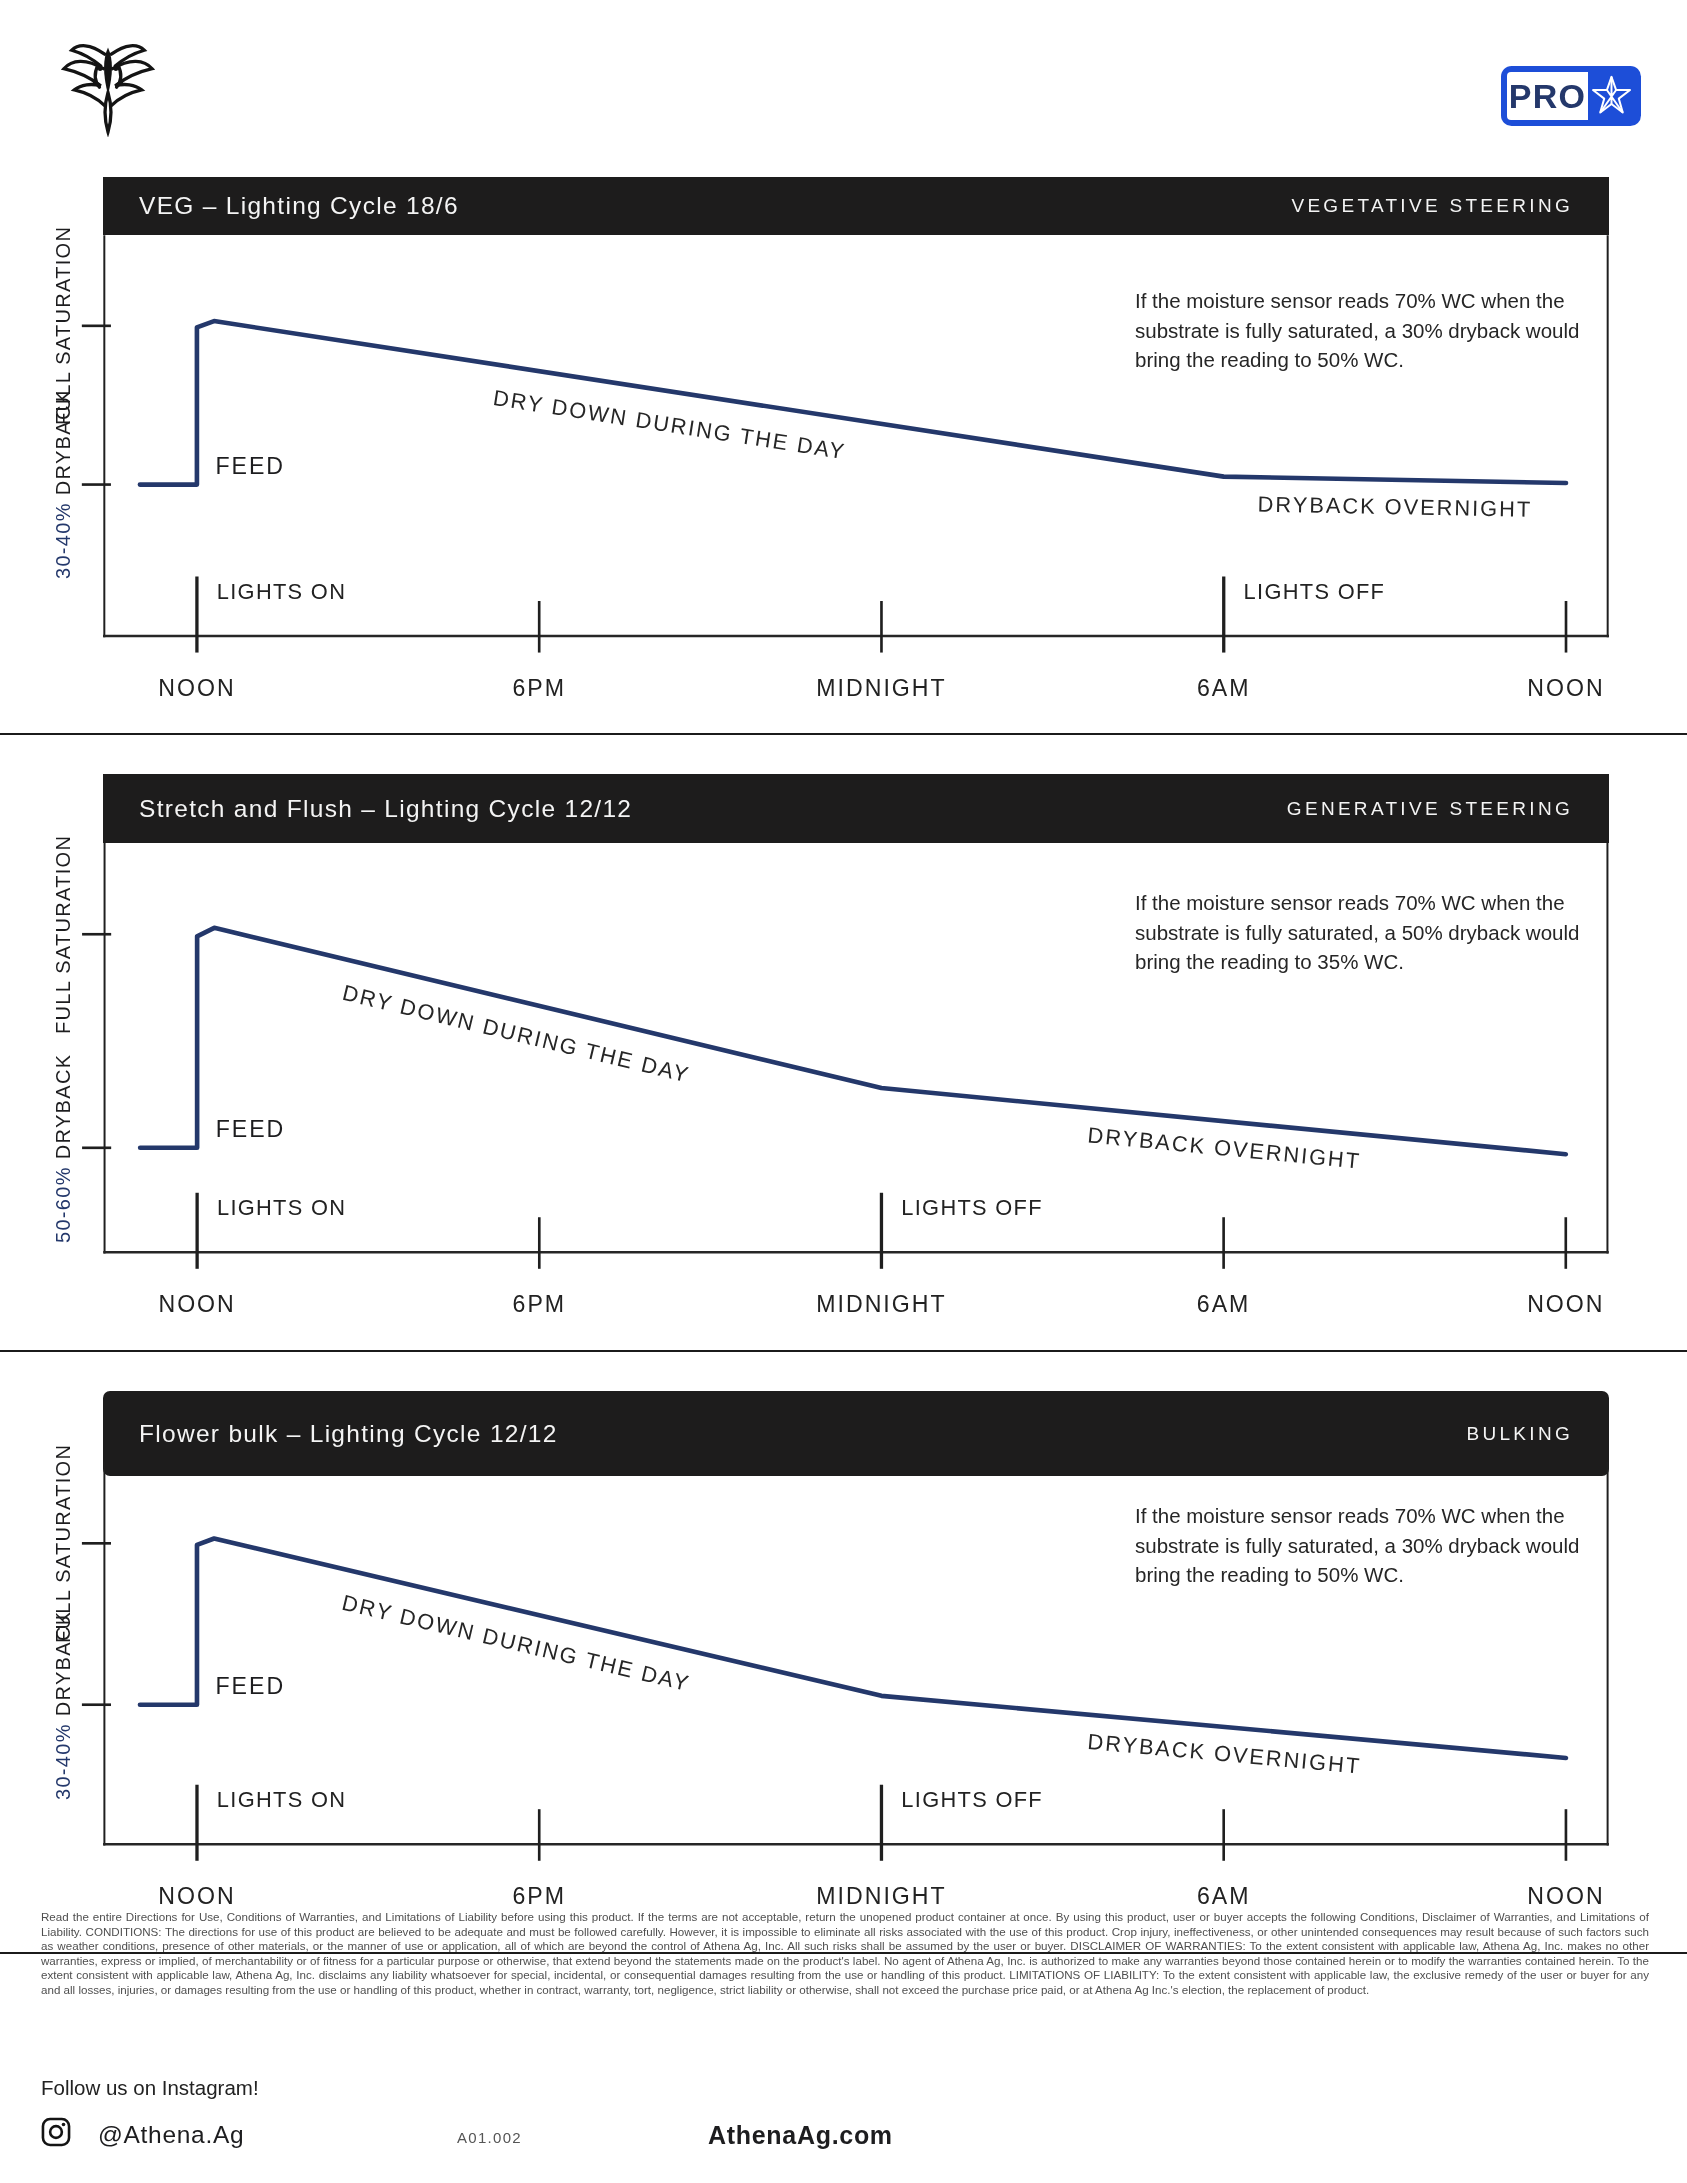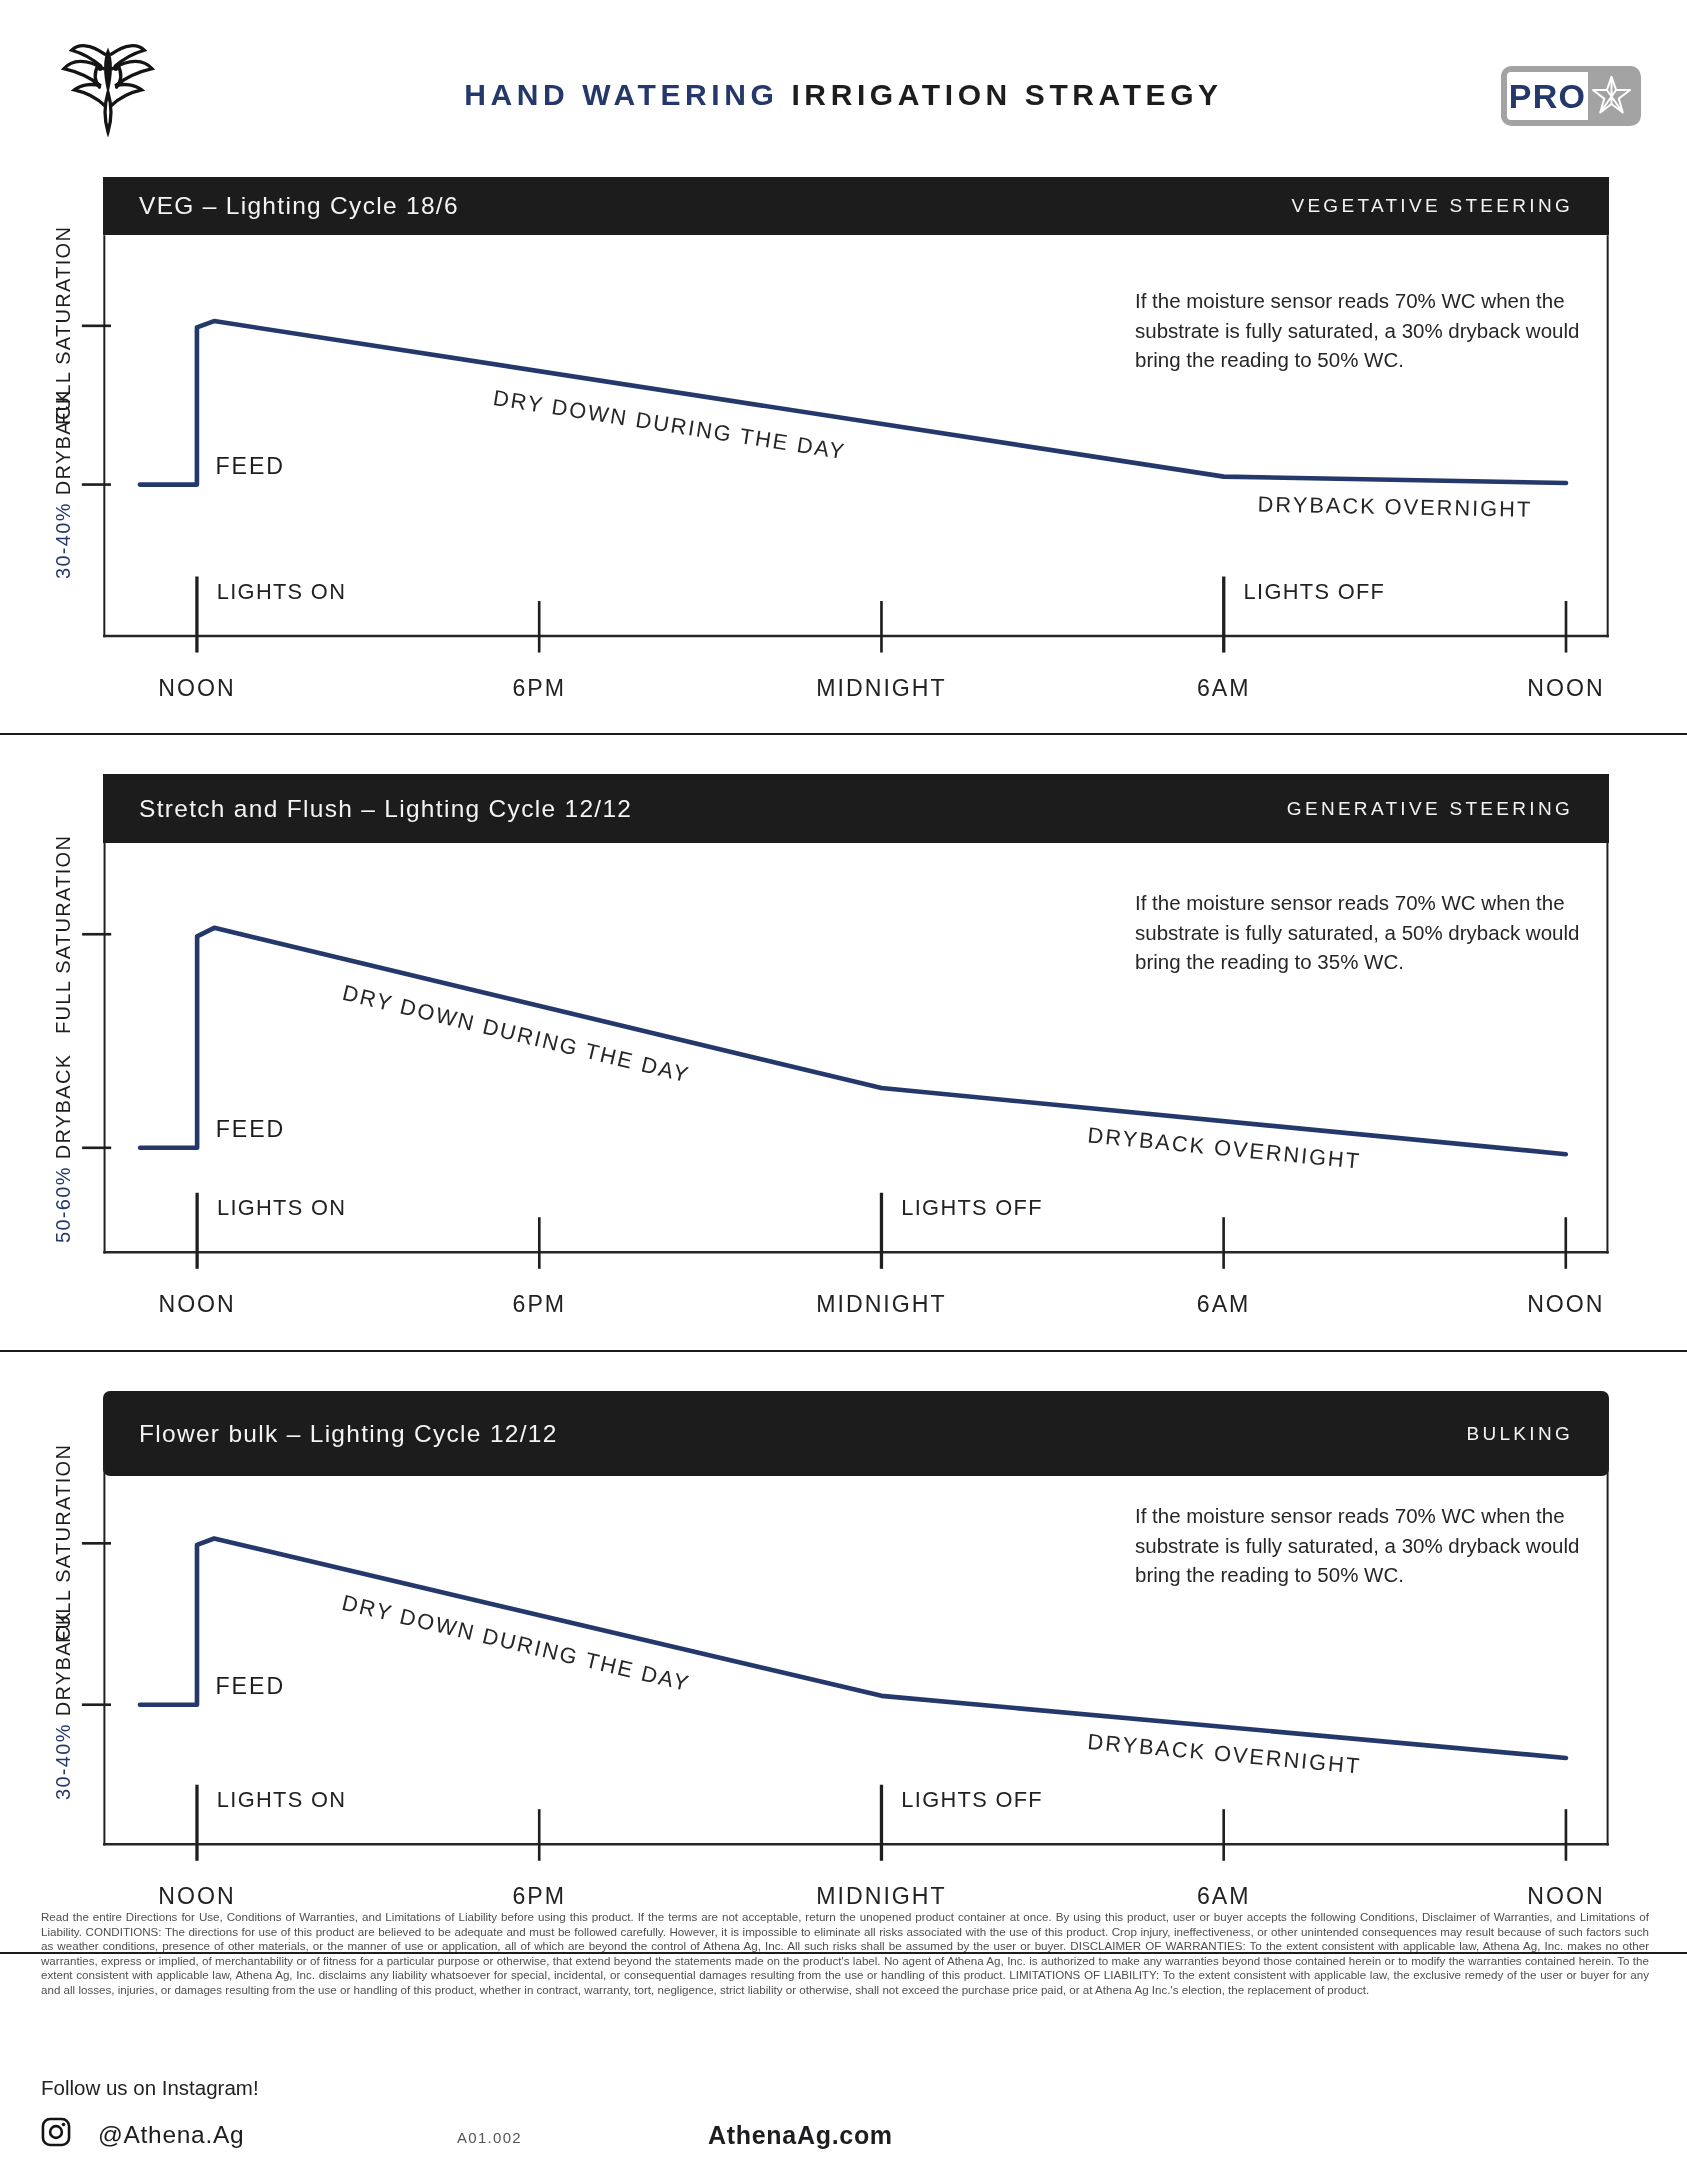--- a/index.html
+++ b/index.html
@@ -63,9 +63,6 @@
     </svg>
   </div>
 
-  <div class="abs page-title">
-    <span class="accent">HAND WATERING</span><span class="rest"> IRRIGATION STRATEGY</span>
-  </div>
 
   <div class="abs pro-badge">
     <div class="pro-inner">

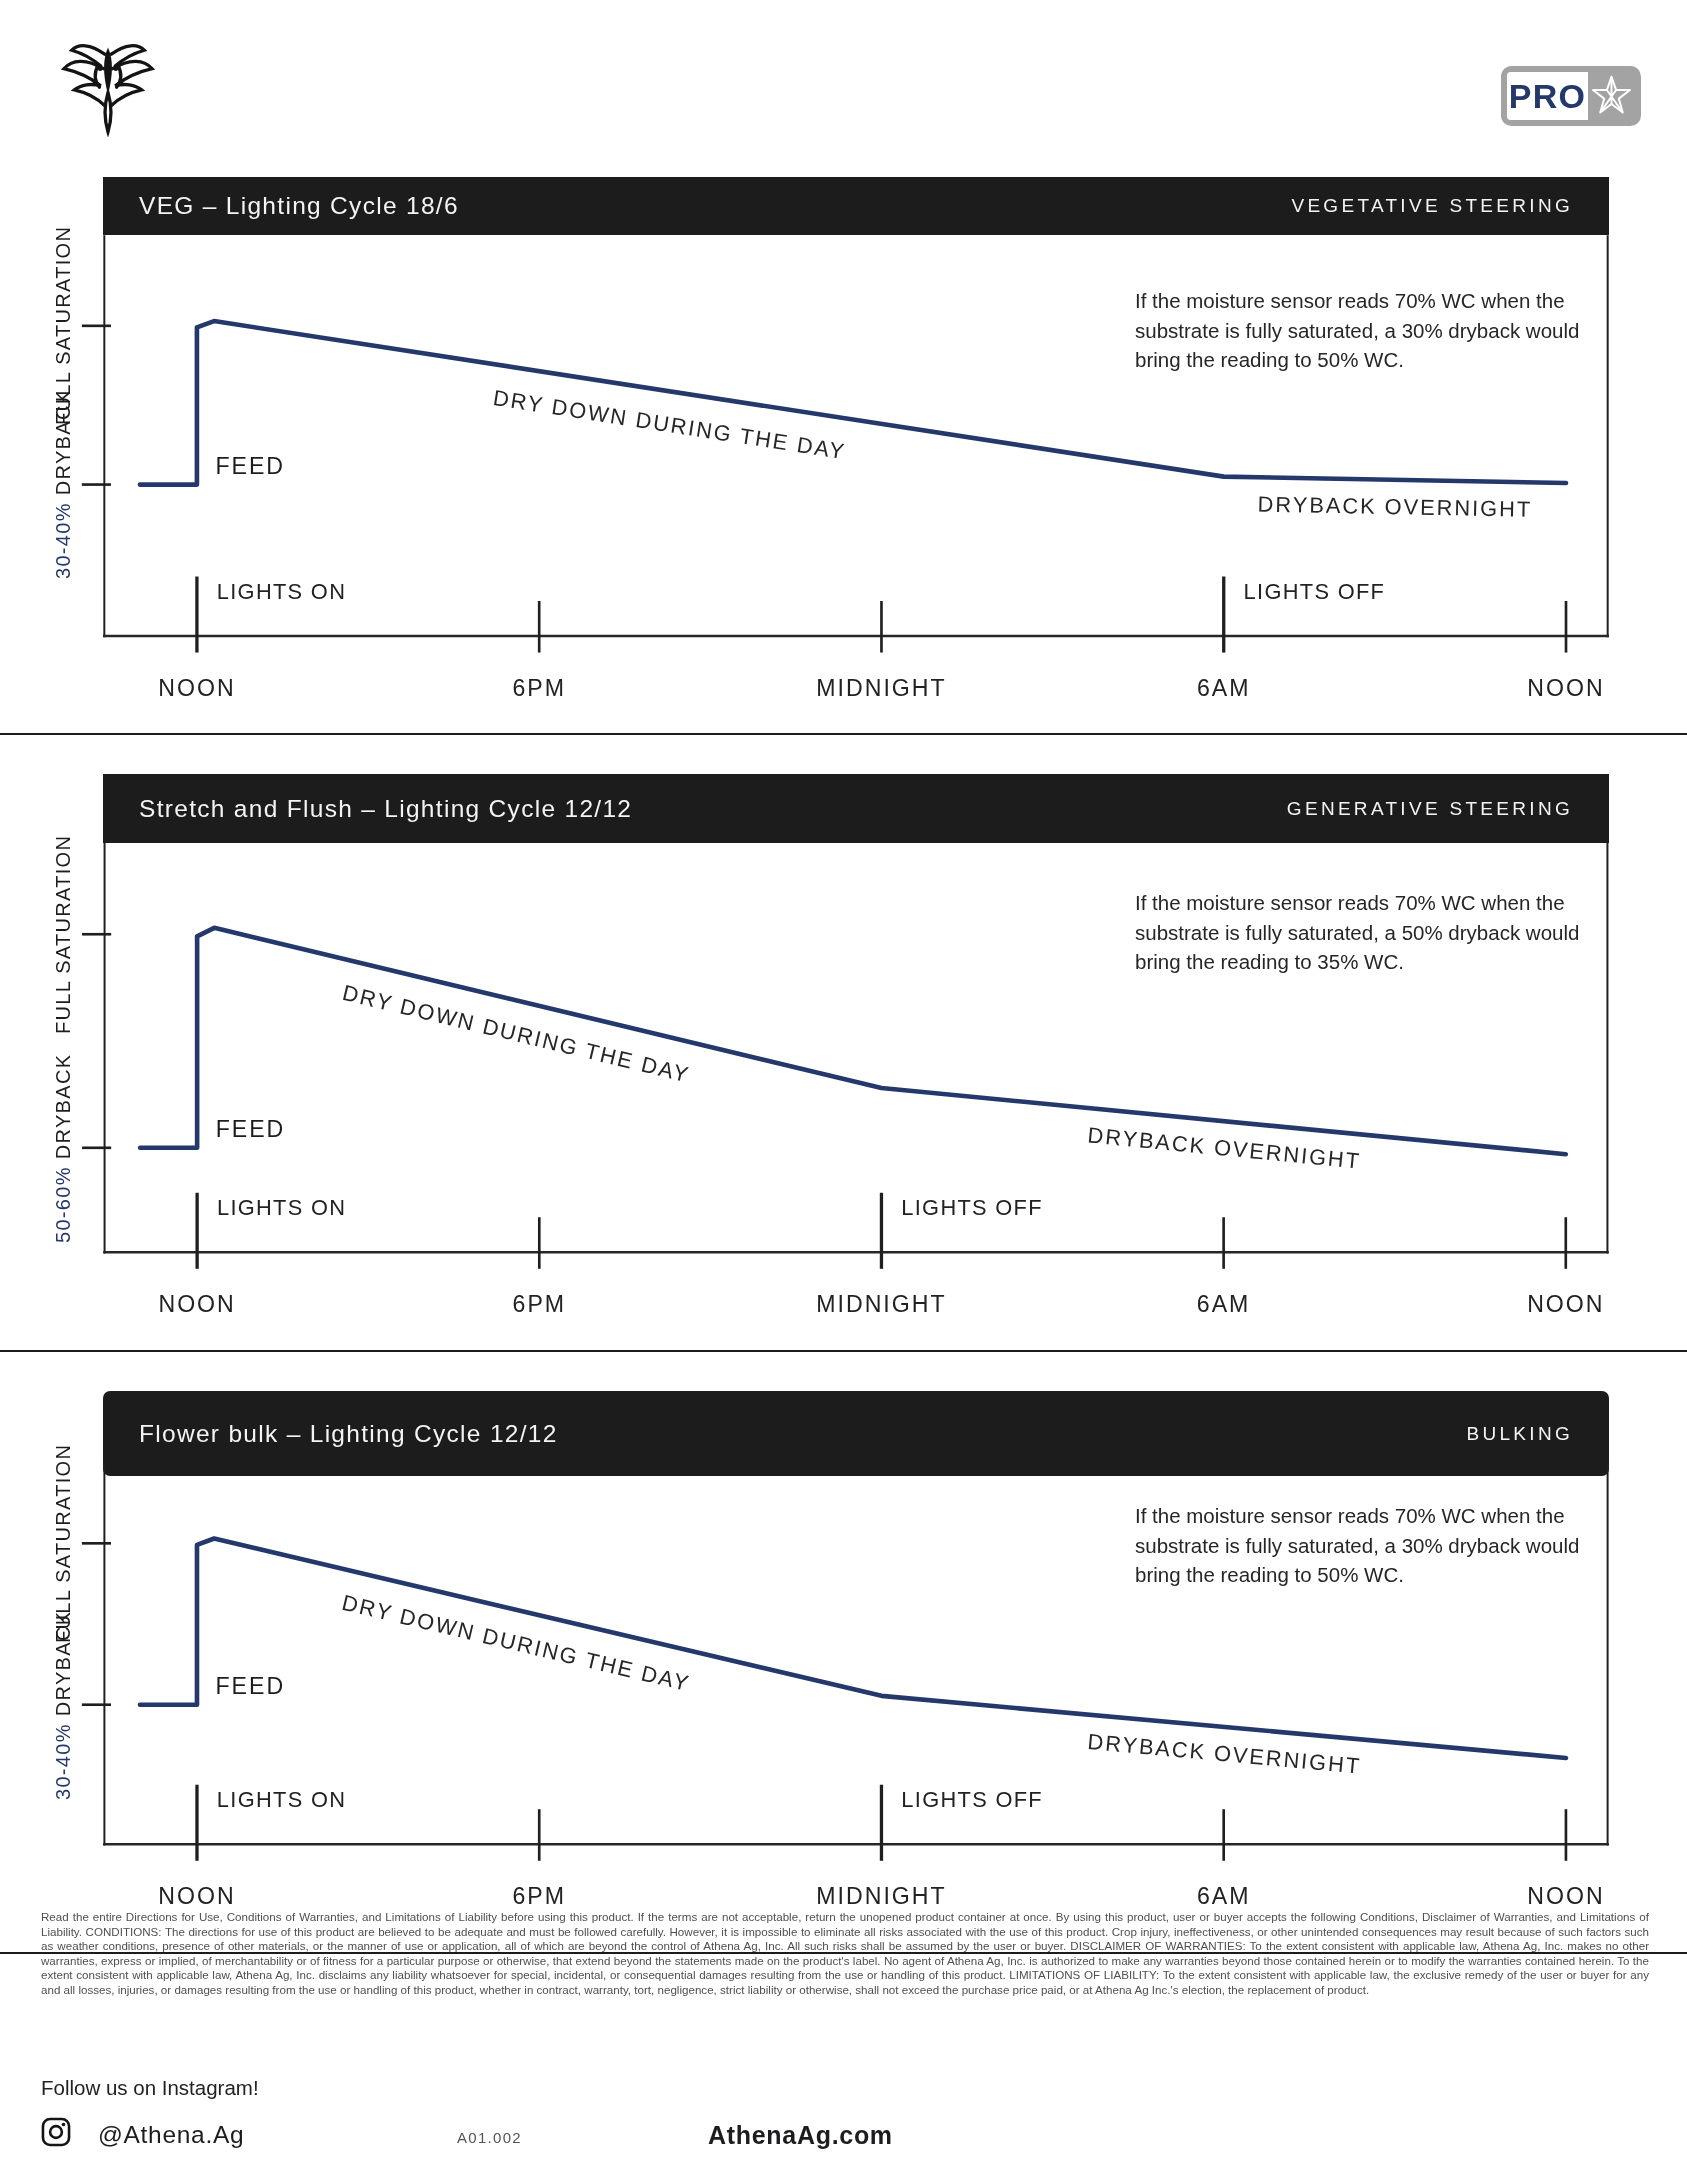--- a/index.html
+++ b/index.html
@@ -12,7 +12,7 @@
   .page-title .accent{color:#24386b;}
   .page-title .rest{color:#1d1d1f;}
   .owl{top:34px;left:52px;width:112px;height:103px;}
-  .pro-badge{top:66px;left:1501px;width:140px;height:60px;background:#a3a3a3;border-radius:10.6px;}
+  .pro-badge{top:66px;left:1501px;width:140px;height:60px;background:#1d4ed8;border-radius:10.6px;}
   .pro-inner{position:absolute;top:6px;left:6px;bottom:6px;width:81px;background:#ffffff;
              border-radius:4px 0 0 4px;display:flex;align-items:center;justify-content:center;}
   .pro-text{font-size:34px;font-weight:bold;color:#24386b;letter-spacing:1.3px;}

